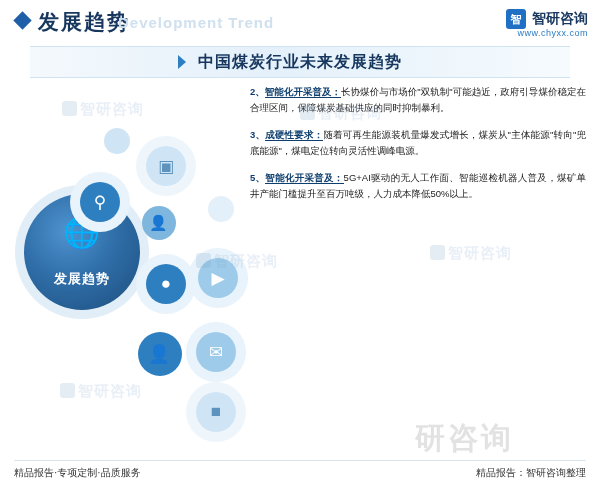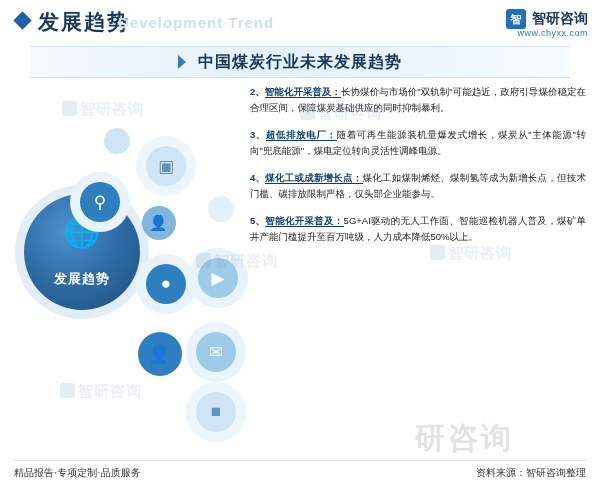--- a/index.html
+++ b/index.html
@@ -188,7 +188,7 @@
     <b>2、</b><span class="und">智能化开采普及：</span><span>长协煤价与市场价"双轨制"可能趋近，政府引导煤价稳定在合理区间，保障煤炭基础供应的同时抑制暴利。</span>
   </div>
   <div class="para">
-    <b>3、</b><span class="und">超低排放电厂：</span><span>随着可再生能源装机量爆发式增长，煤炭从"主体能源"转向"兜底能源"，煤电定位转向灵活性调峰电源。</span>
+    <b>3、</b><span class="und">成硬性要求：</span><span>随着可再生能源装机量爆发式增长，煤炭从"主体能源"转向"兜底能源"，煤电定位转向灵活性调峰电源。</span>
   </div>
   <div class="para">
     <b>4、</b><span class="und">煤化工或成新增长点：</span><span>煤化工如煤制烯烃、煤制氢等成为新增长点，但技术门槛、碳排放限制严格，仅头部企业能参与。</span>

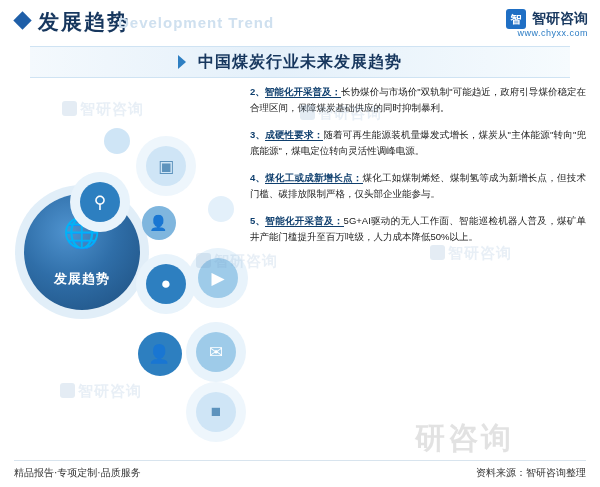--- a/index.html
+++ b/index.html
@@ -191,9 +191,6 @@
     <b>3、</b><span class="und">成硬性要求：</span><span>随着可再生能源装机量爆发式增长，煤炭从"主体能源"转向"兜底能源"，煤电定位转向灵活性调峰电源。</span>
   </div>
   <div class="para">
-    <b>4、</b><span class="und">煤化工或成新增长点：</span><span>煤化工如煤制烯烃、煤制氢等成为新增长点，但技术门槛、碳排放限制严格，仅头部企业能参与。</span>
-  </div>
-  <div class="para">
     <b>5、</b><span class="und">智能化开采普及：</span><span>5G+AI驱动的无人工作面、智能巡检机器人普及，煤矿单井产能门槛提升至百万吨级，人力成本降低50%以上。</span>
   </div>
 </div>

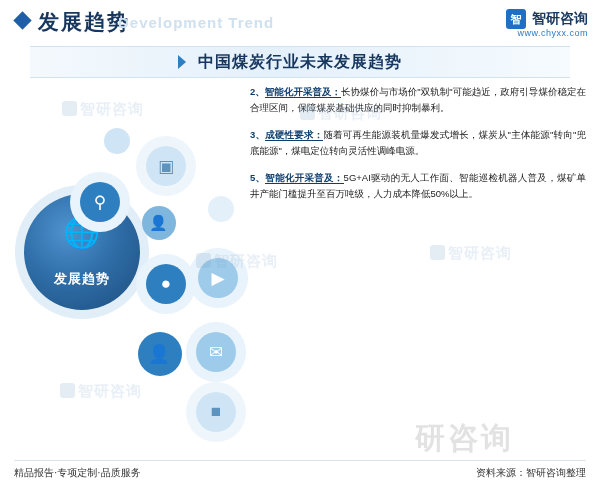--- a/index.html
+++ b/index.html
@@ -204,6 +204,6 @@
 
 <div class="footline"></div>
 <div class="foot-left">精品报告·专项定制·品质服务</div>
-<div class="foot-right">资料来源：智研咨询整理</div>
+<div class="foot-right">精品报告：智研咨询整理</div>
 
 </body></html>

